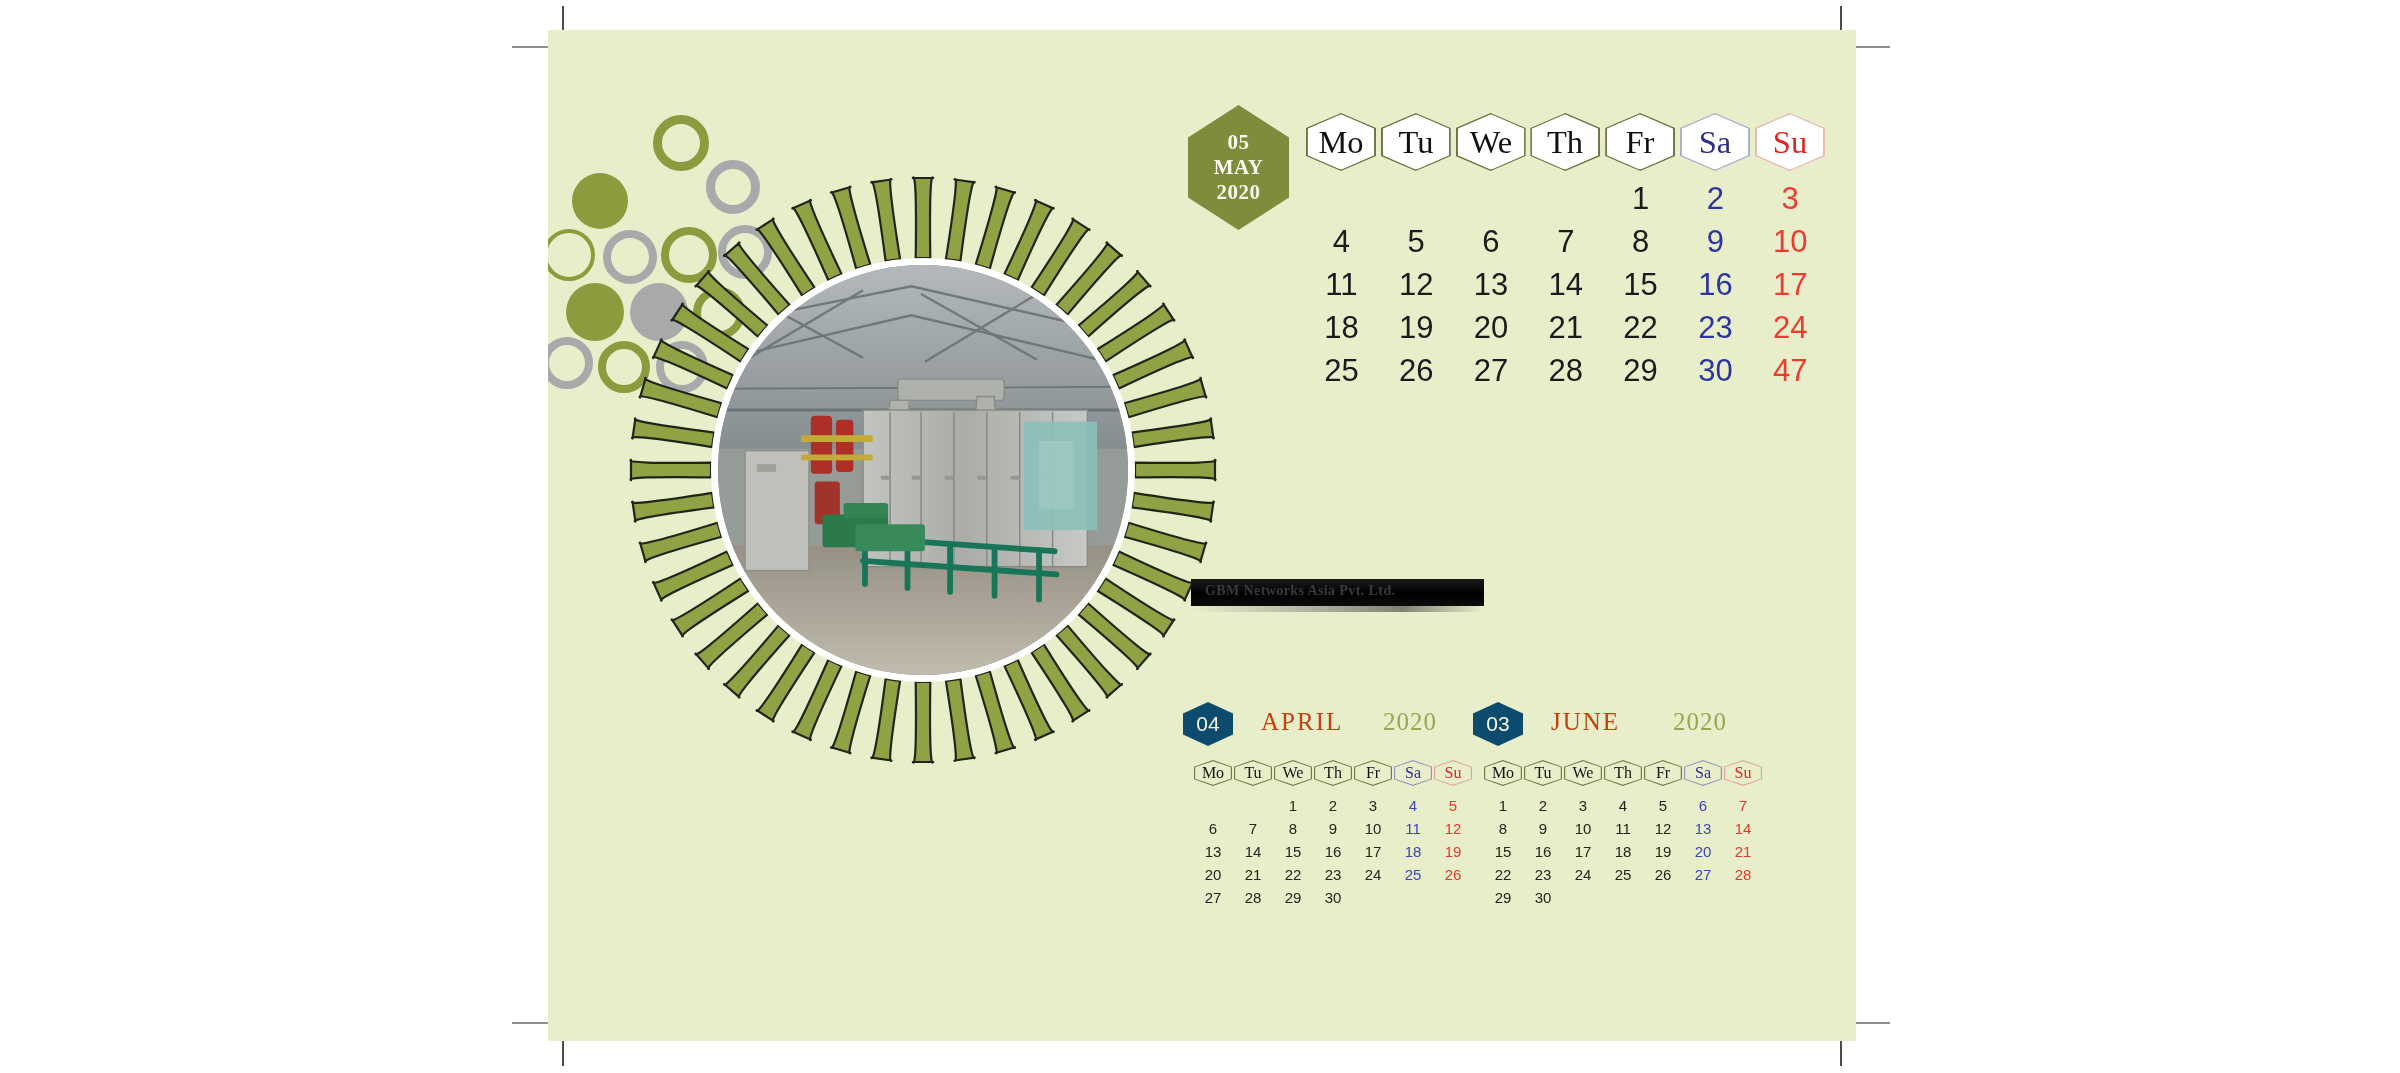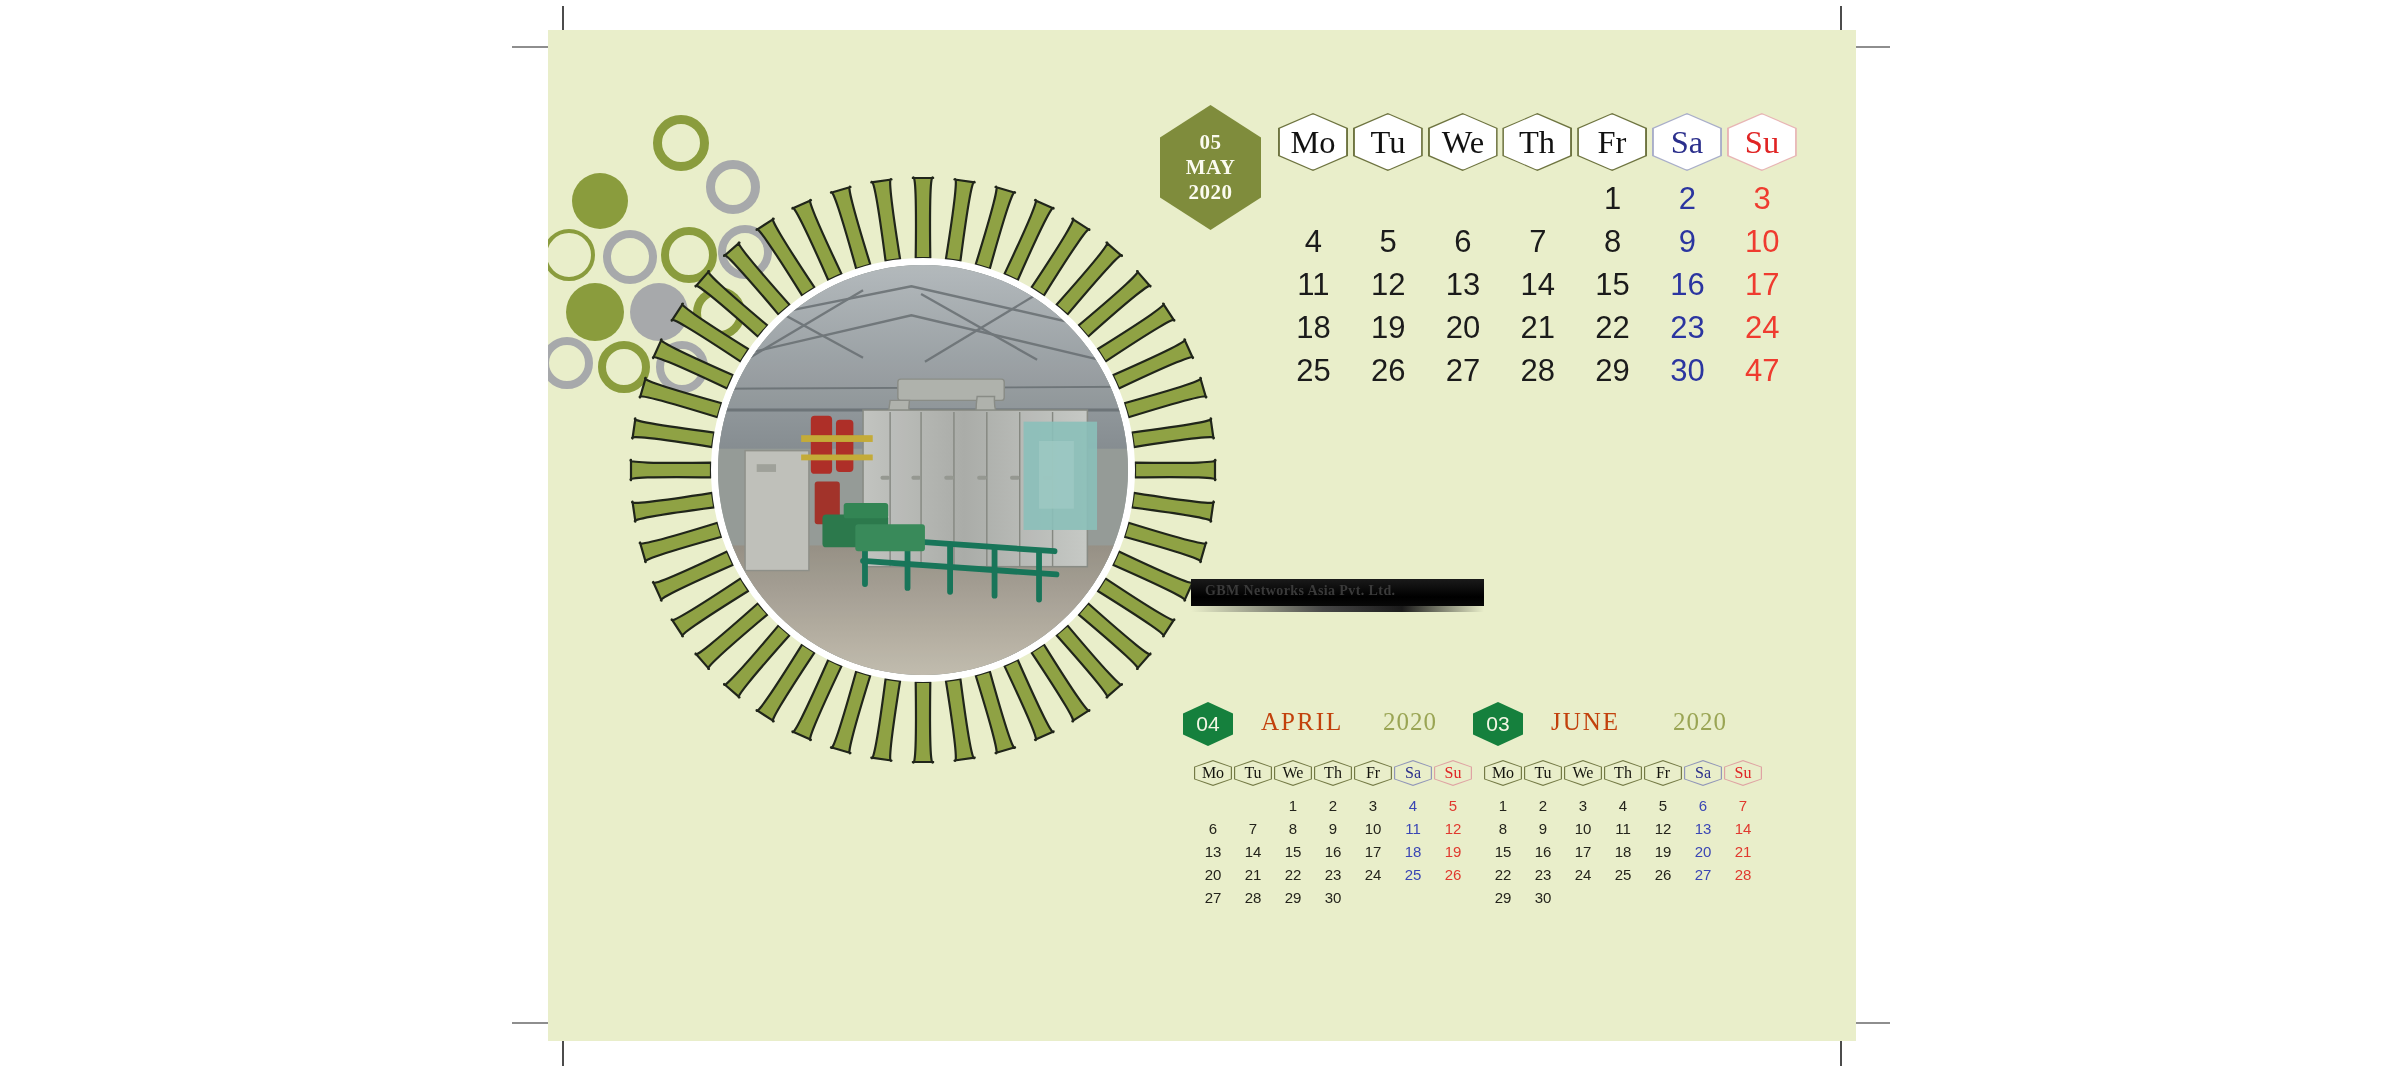--- a/index.html
+++ b/index.html
@@ -34,7 +34,7 @@
      background:linear-gradient(90deg,rgba(233,238,202,1) 0%,rgba(120,120,120,.55) 45%,rgba(40,40,40,.55) 72%,rgba(233,238,202,1) 100%);}
 
   
-  #mainmonth{position:absolute;left:612px;top:55px;width:640px;height:290px;}
+  #mainmonth{position:absolute;left:640px;top:55px;width:640px;height:290px;}
   #mhex{position:absolute;left:0;top:20px;width:101px;height:125px;
         background:#7f8c3c;clip-path:polygon(50% 0,100% 26%,100% 74%,50% 100%,0 74%,0 26%);
         display:flex;flex-direction:column;align-items:center;justify-content:center;}

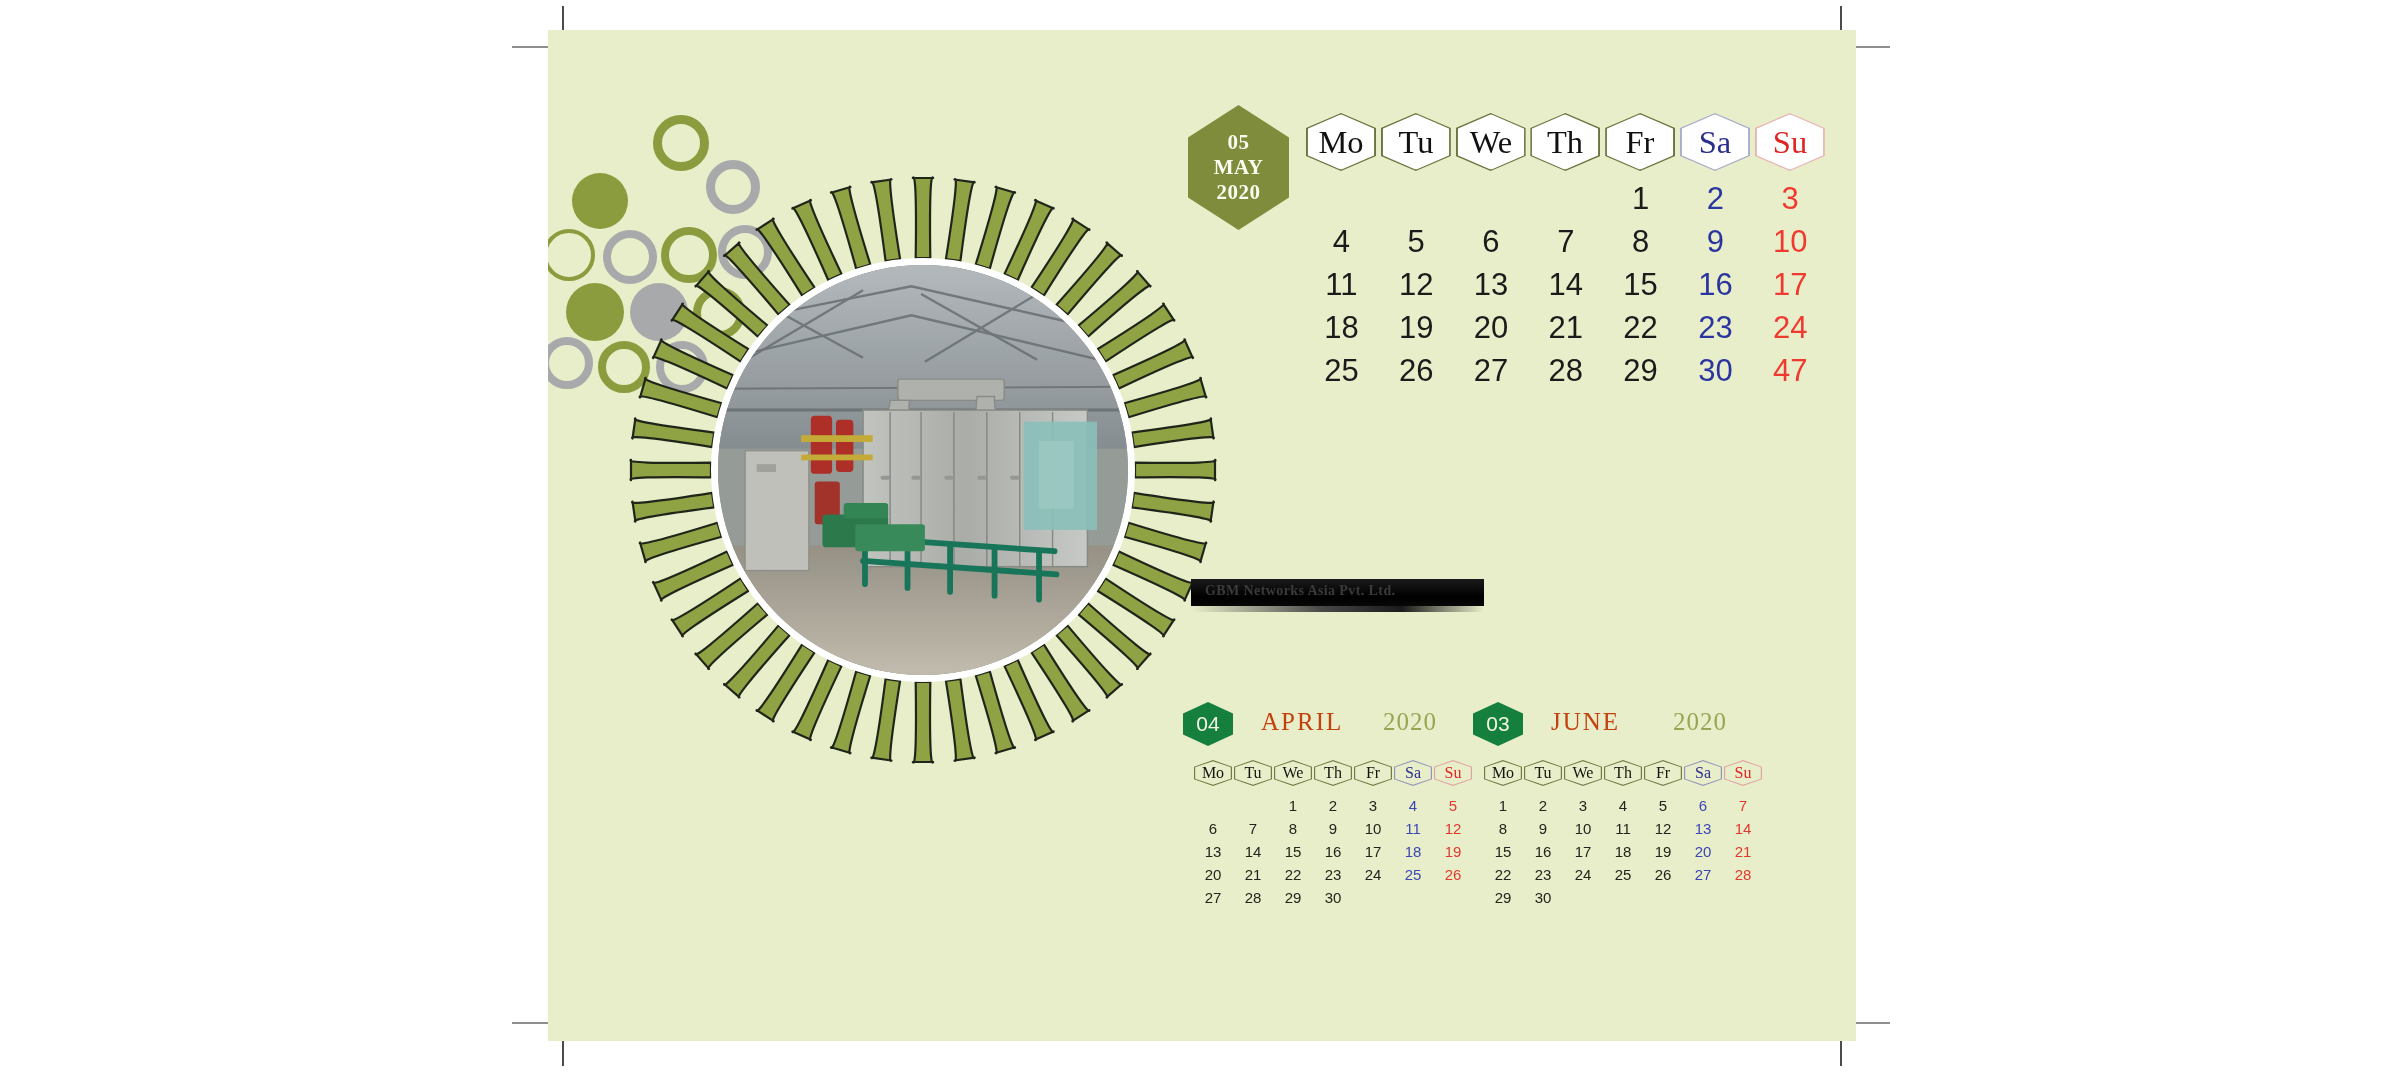--- a/index.html
+++ b/index.html
@@ -26,7 +26,7 @@
   #photo .ph{position:absolute;left:0;top:0;width:100%;height:100%;}
 
   
-  #blackbar{position:absolute;left:643px;top:549px;width:293px;height:33px;
+  #blackbar{position:absolute;left:643px;top:549px;width:293px;height:27px;
      background:linear-gradient(180deg,#1a1a1a 0%,#000000 55%,#0d0d0d 100%);}
   #blackbar span{position:absolute;left:14px;top:4px;font-family:"Liberation Serif",serif;
      font-size:14px;font-weight:700;color:#3a3a3a;letter-spacing:.4px;}

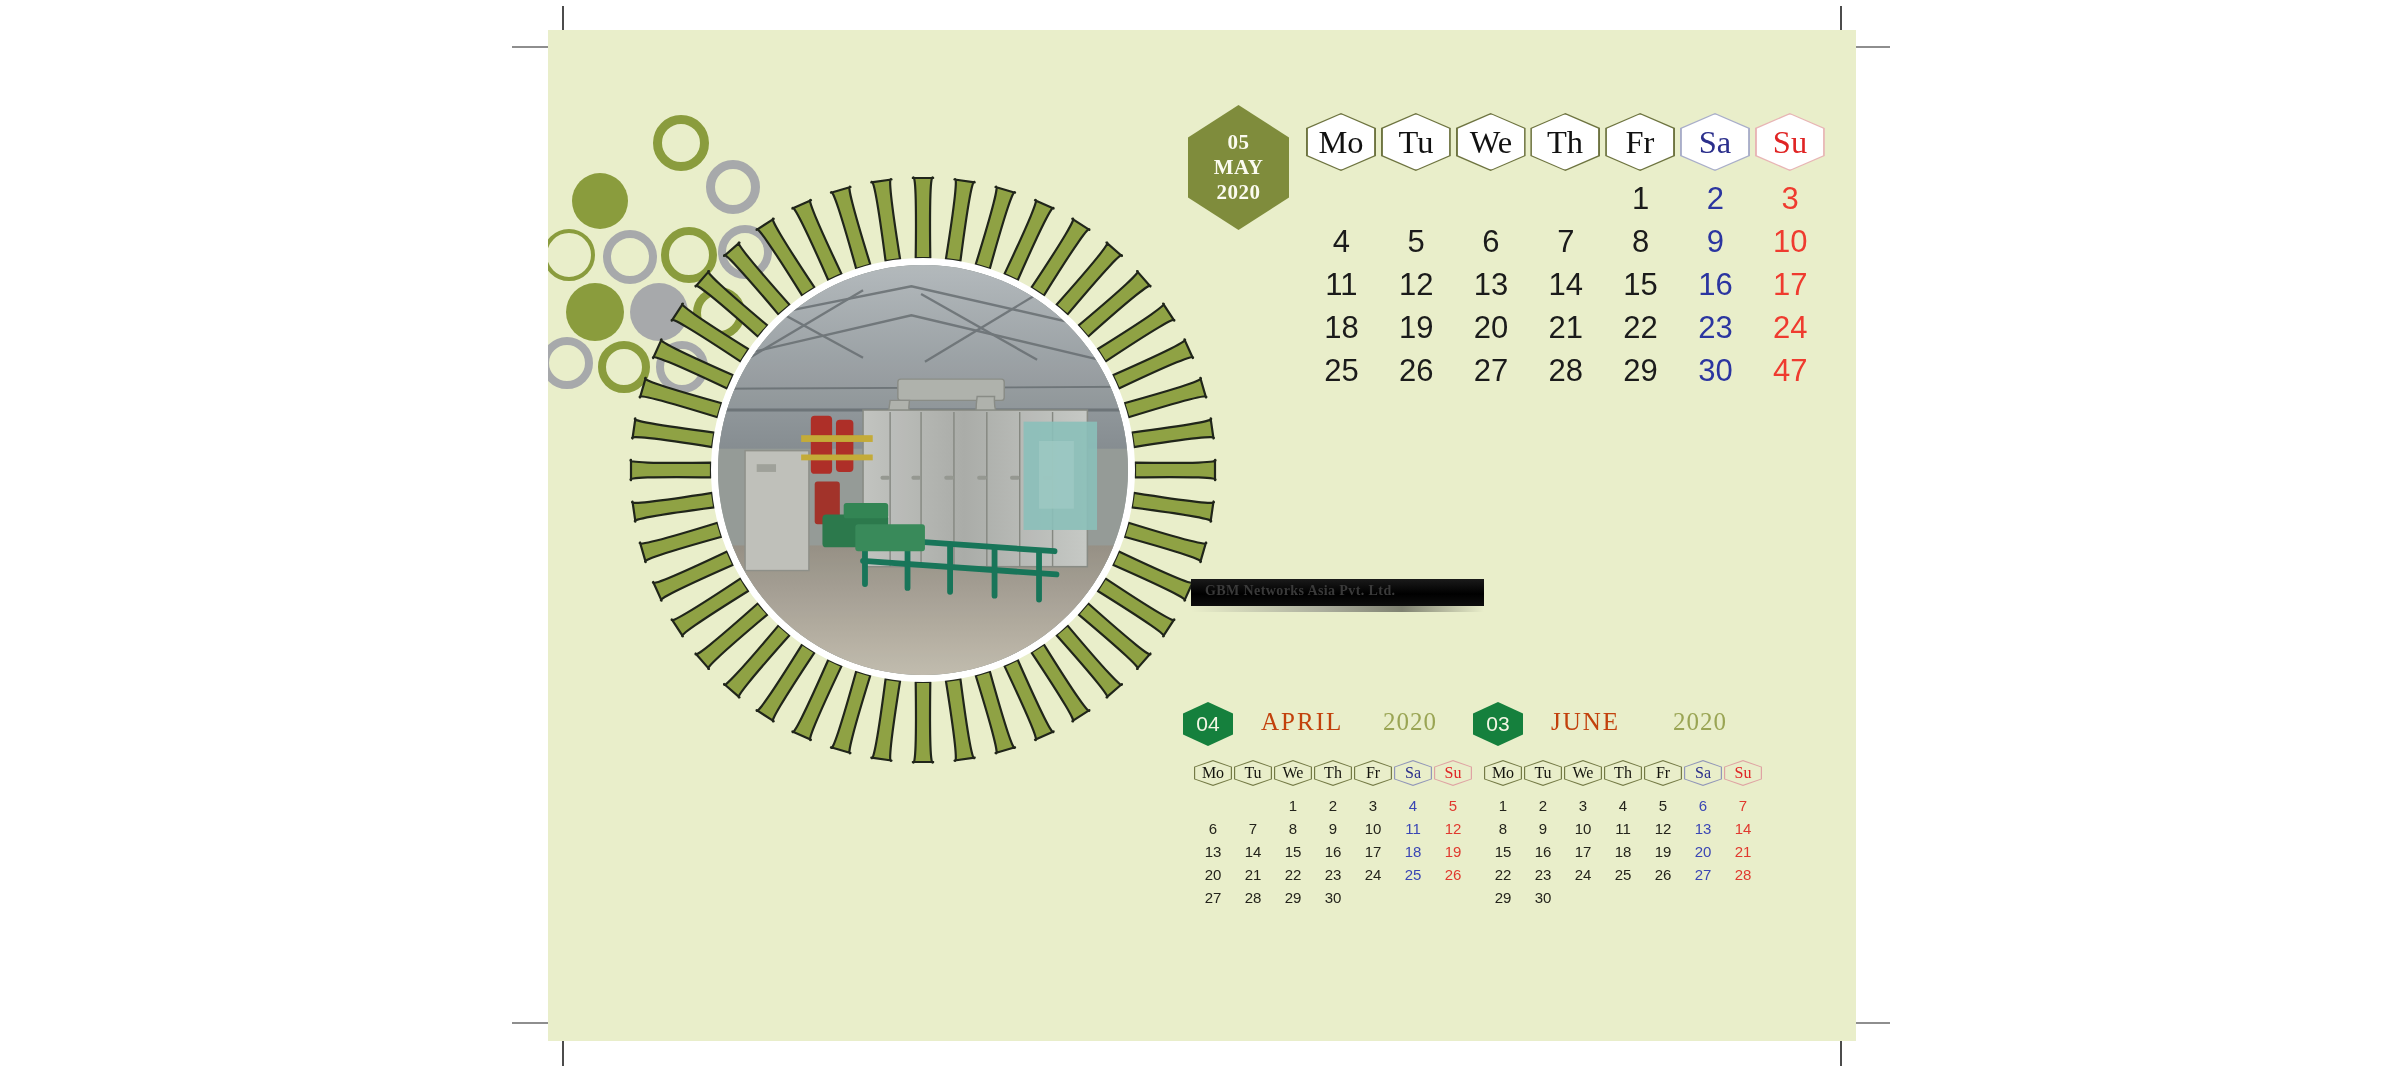--- a/index.html
+++ b/index.html
@@ -63,7 +63,7 @@
   .mini{position:absolute;width:300px;height:300px;}
   #mini-apr{left:635px;top:672px;}
   #mini-jun{left:925px;top:672px;}
-  .mini .mhx{position:absolute;left:0;top:0;width:50px;height:44px;background:#15803d;
+  .mini .mhx{position:absolute;left:0;top:0;width:50px;height:44px;background:#0c4a6e;
       clip-path:polygon(50% 0,100% 26%,100% 74%,50% 100%,0 74%,0 26%);
       display:flex;align-items:center;justify-content:center;}
   .mini .mhx span{color:#f4f6e4;font-family:"Liberation Sans",sans-serif;font-size:21px;font-weight:400;}

